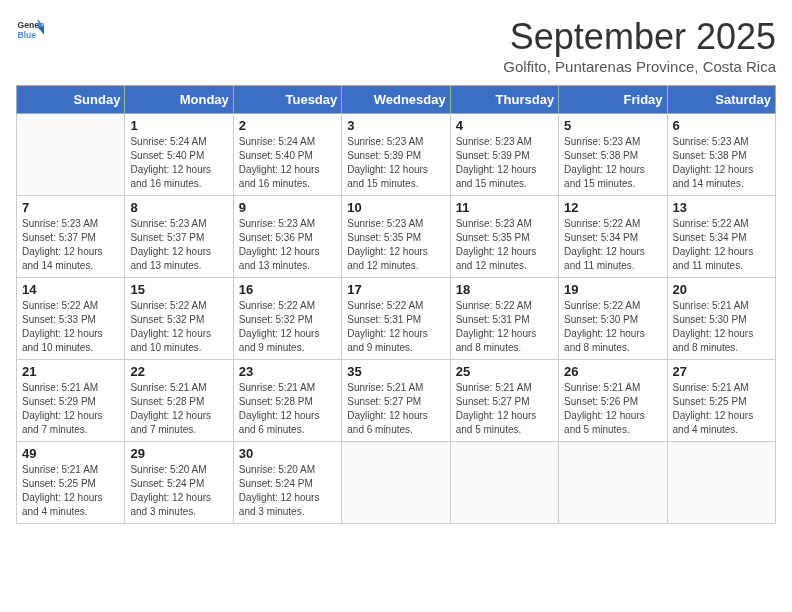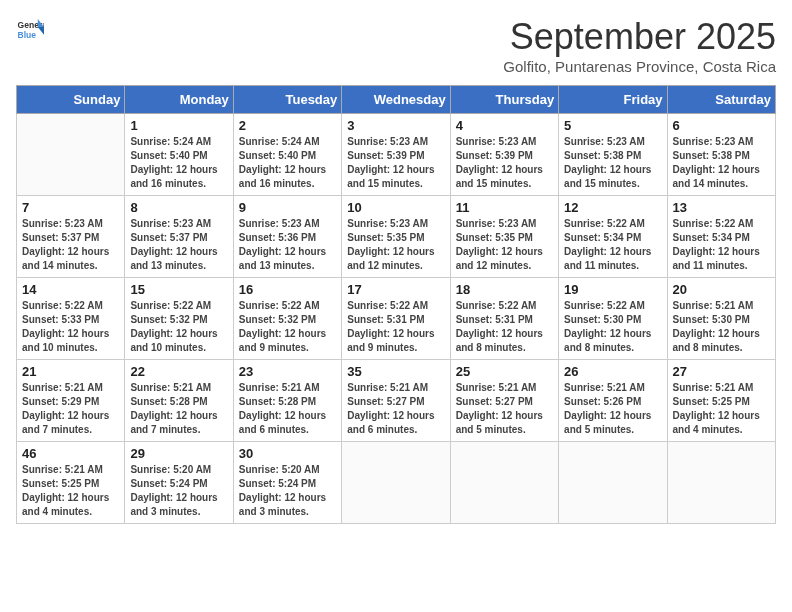--- a/index.html
+++ b/index.html
@@ -71,7 +71,6 @@
       font-size: 10px;
       color: #444;
       line-height: 1.4;
-      font-weight: bold;
     }
     .empty-cell {
       background: #fafafa;

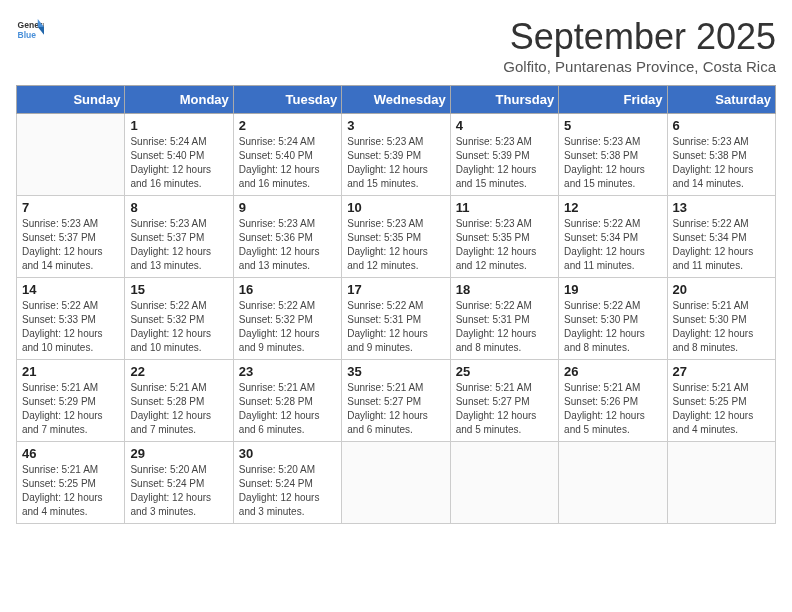--- a/index.html
+++ b/index.html
@@ -310,7 +310,7 @@
       </tr>
       <tr class="last-row">
         <td>
-          <span class="day-number">46</span>
+          <span class="day-number">49</span>
           <div class="day-info" style="white-space: pre-line;">Sunrise: 5:21 AM
 Sunset: 5:25 PM
 Daylight: 12 hours

